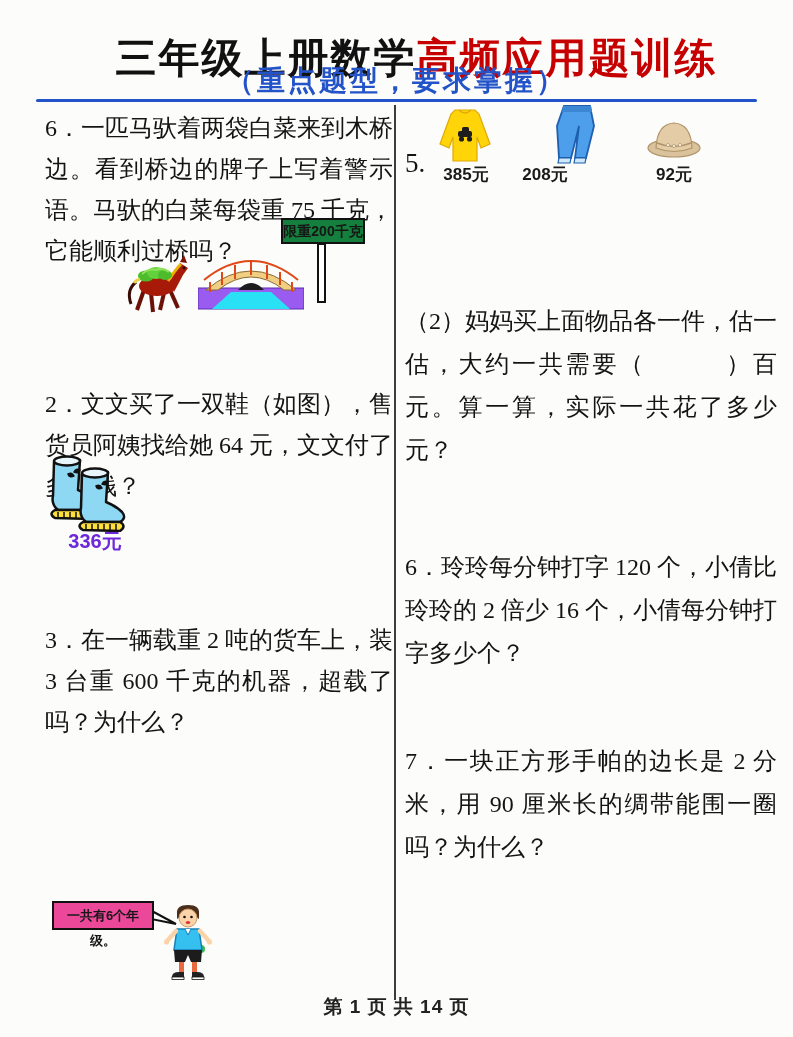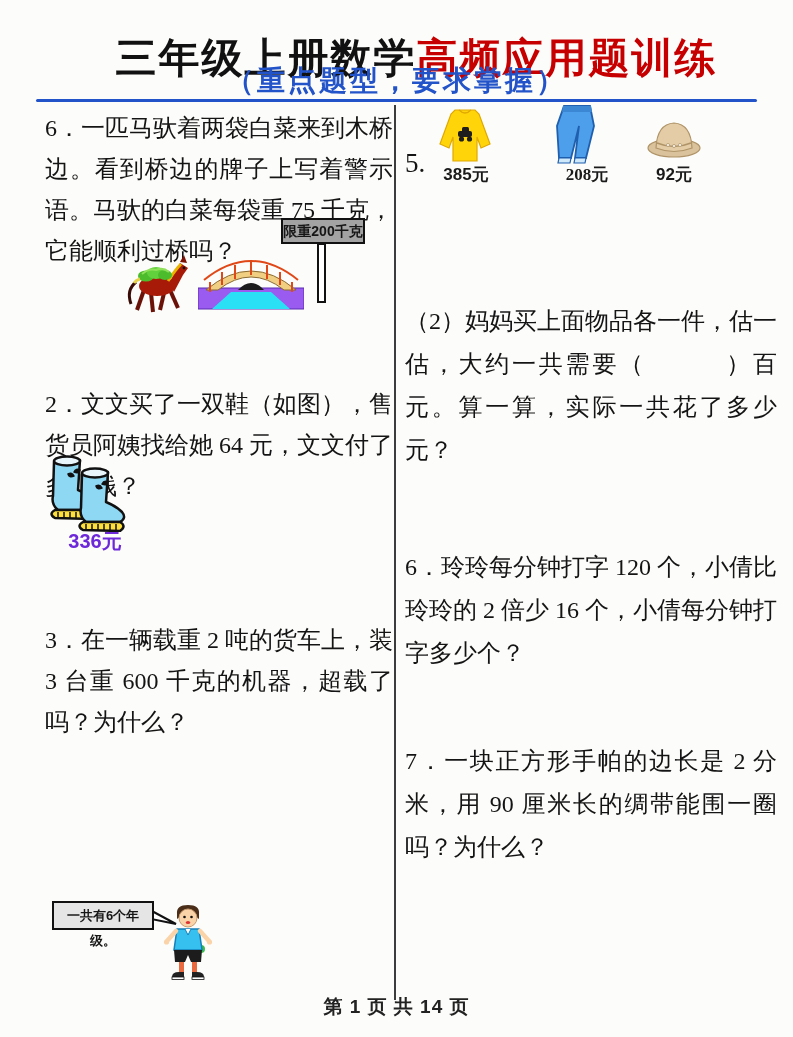--- a/index.html
+++ b/index.html
@@ -227,7 +227,7 @@
   </svg>
 
   <div class="price-small" style="left:436px;top:163px;width:60px;">385元</div>
-  <div class="price-small" style="left:557px;top:163px;width:60px;font-family:Liberation Serif, serif;">208元</div>
+  <div class="price-small" style="left:515px;top:163px;width:60px;">208元</div>
   <div class="price-small" style="left:644px;top:163px;width:60px;">92元</div>
 
   <p class="qtext" style="left:405px;top:300px;width:372px;line-height:43px;">（2）妈妈买上面物品各一件，估一估，大约一共需要（　　　）百元。算一算，实际一共花了多少元？</p>

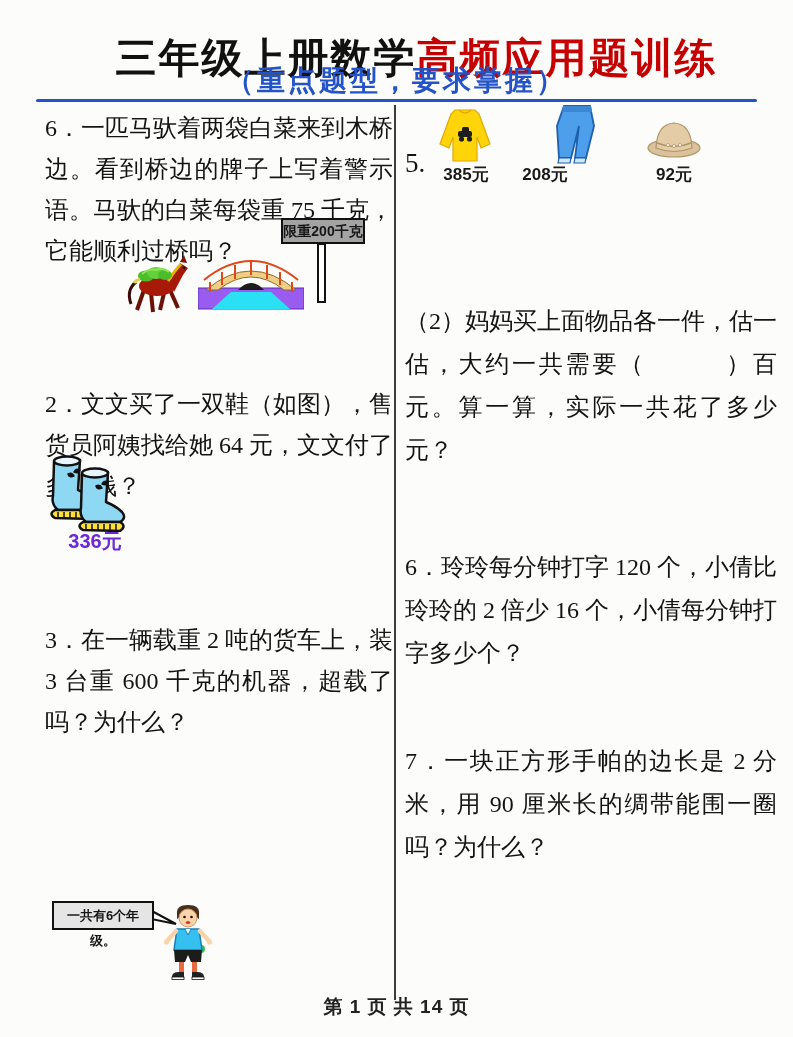--- a/index.html
+++ b/index.html
@@ -46,7 +46,7 @@
   
   .sign-board{
     position:absolute;left:281px;top:218px;width:84px;height:26px;
-    box-sizing:border-box;border:2px solid #111;background:#a3a3a3;
+    box-sizing:border-box;border:2px solid #111;background:#15803d;
     font-size:14px;font-weight:700;line-height:22px;text-align:center;
     font-family:"Liberation Sans","DejaVu Sans",sans-serif;
   }

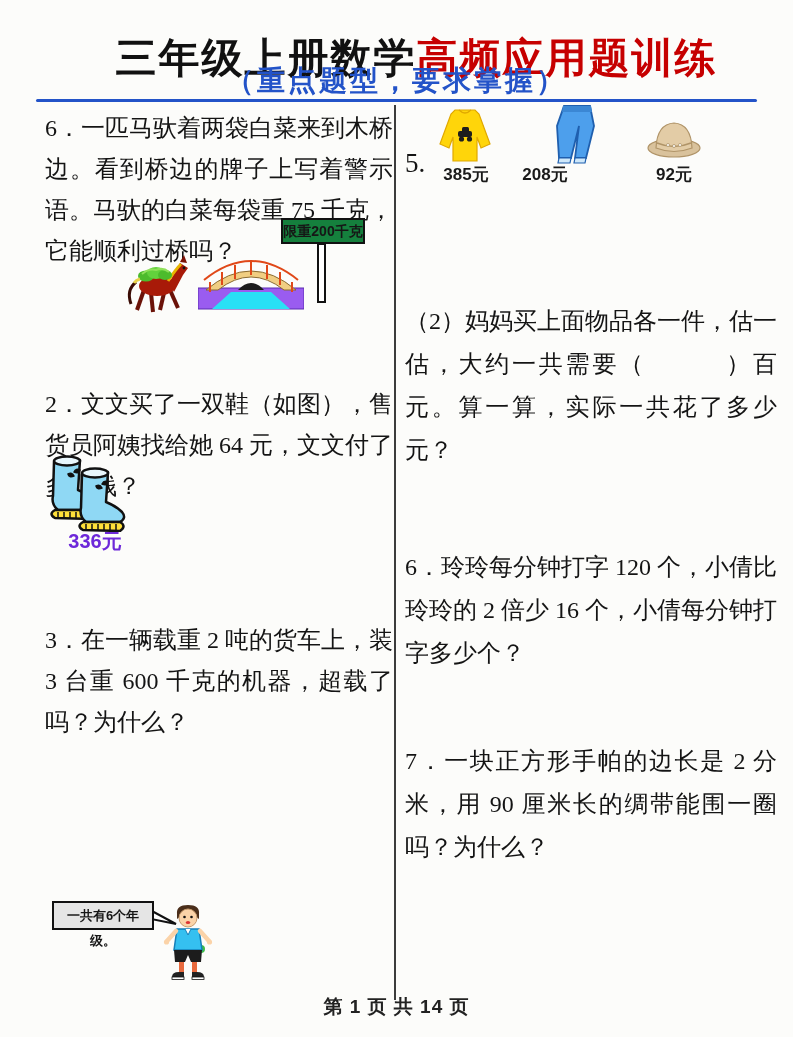--- a/index.html
+++ b/index.html
@@ -71,7 +71,7 @@
   
   .bubble{
     position:absolute;left:52px;top:901px;width:102px;height:29px;
-    box-sizing:border-box;border:2px solid #111;background:#e5e5e5;
+    box-sizing:border-box;border:2px solid #111;background:#ec4899;
     font-size:13px;font-weight:600;line-height:25px;text-align:center;
     font-family:"Liberation Sans","DejaVu Sans",sans-serif;
     z-index:2;

